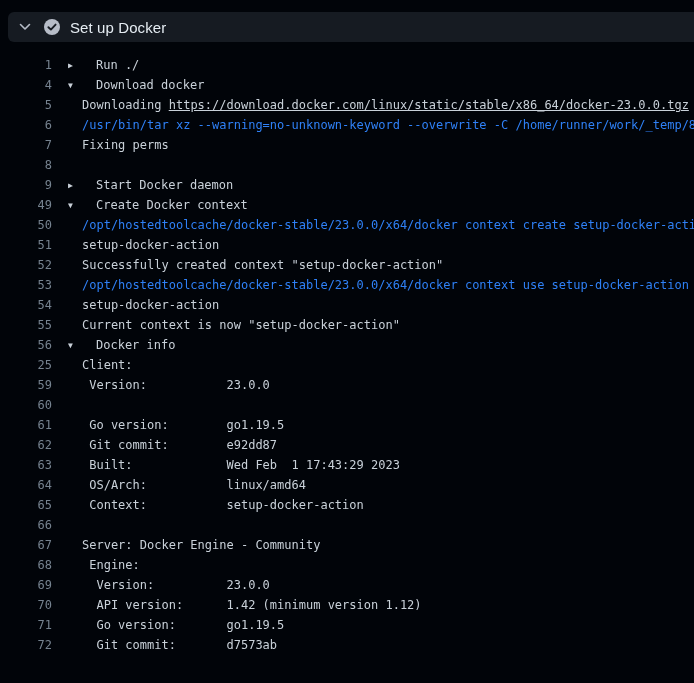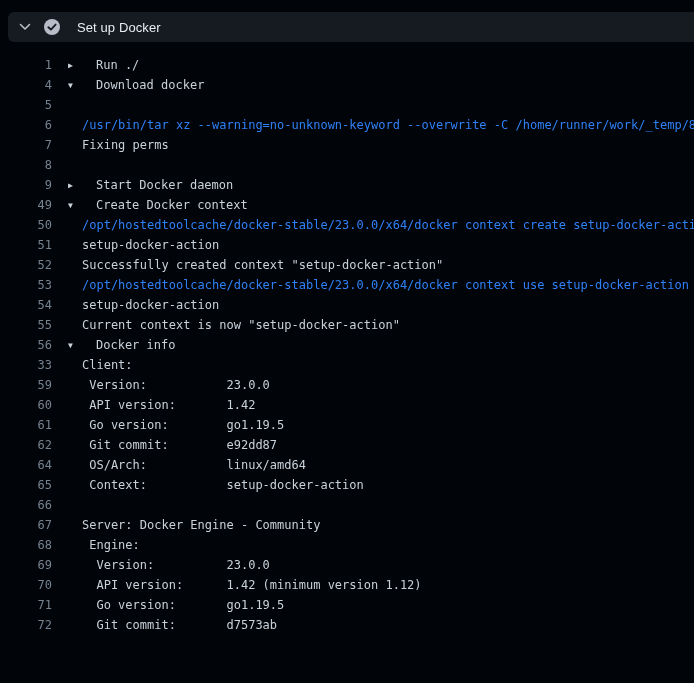--- a/index.html
+++ b/index.html
@@ -44,9 +44,9 @@
     flex:0 0 auto;
   }
   .step-title{
-    margin-left:17px;
+    margin-left:10px;
     color:var(--header-text);
-    font-size:13px;
+    font-size:15px;
     font-weight:400;
     letter-spacing:.1px;
     white-space:nowrap;

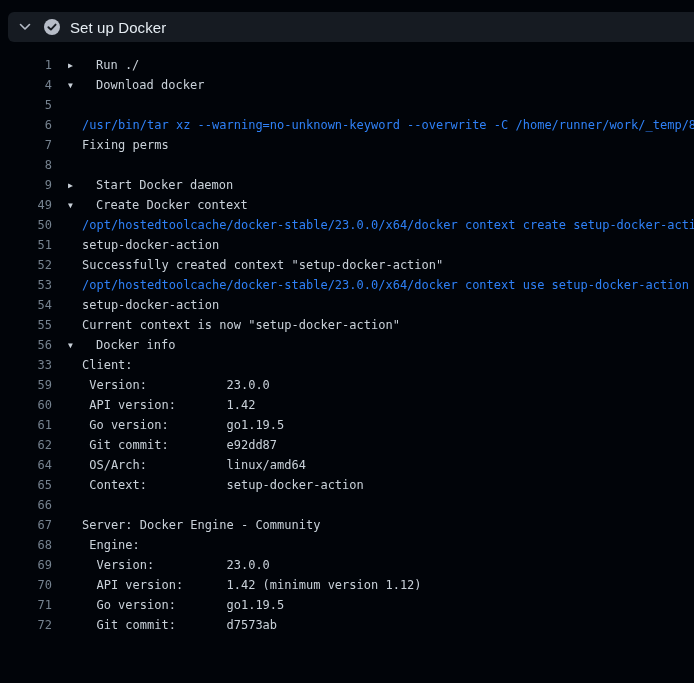--- a/index.html
+++ b/index.html
@@ -124,7 +124,7 @@
   <div class="log">
       <div class="row"><span class="num">1</span><span class="marker">▶</span><span class="gtitle">Run ./</span></div>
       <div class="row"><span class="num">4</span><span class="marker">▼</span><span class="gtitle">Download docker</span></div>
-      <div class="row"><span class="num">5</span></div>
+      <div class="row"><span class="num">5</span><span class="txt">Downloading <a class="loglink">https://download.docker.com/linux/static/stable/x86_64/docker-23.0.0.tgz</a></span></div>
       <div class="row"><span class="num">6</span><span class="txt cmd">/usr/bin/tar xz --warning=no-unknown-keyword --overwrite -C /home/runner/work/_temp/8c93</span></div>
       <div class="row"><span class="num">7</span><span class="txt">Fixing perms</span></div>
       <div class="row"><span class="num">8</span></div>

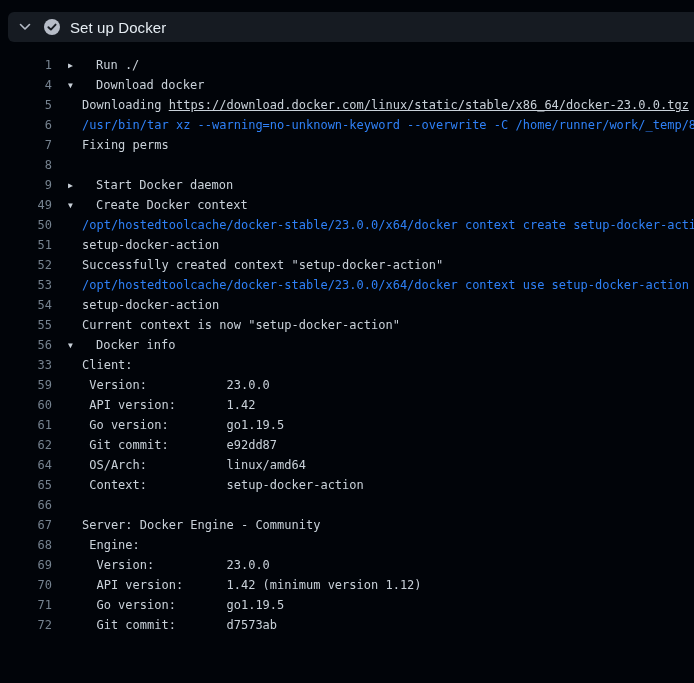--- a/index.html
+++ b/index.html
@@ -137,7 +137,7 @@
       <div class="row"><span class="num">54</span><span class="txt">setup-docker-action</span></div>
       <div class="row"><span class="num">55</span><span class="txt">Current context is now "setup-docker-action"</span></div>
       <div class="row"><span class="num">56</span><span class="marker">▼</span><span class="gtitle">Docker info</span></div>
-      <div class="row"><span class="num">33</span><span class="txt">Client:</span></div>
+      <div class="row"><span class="num">25</span><span class="txt">Client:</span></div>
       <div class="row"><span class="num">59</span><span class="txt"> Version:           23.0.0</span></div>
       <div class="row"><span class="num">60</span><span class="txt"> API version:       1.42</span></div>
       <div class="row"><span class="num">61</span><span class="txt"> Go version:        go1.19.5</span></div>

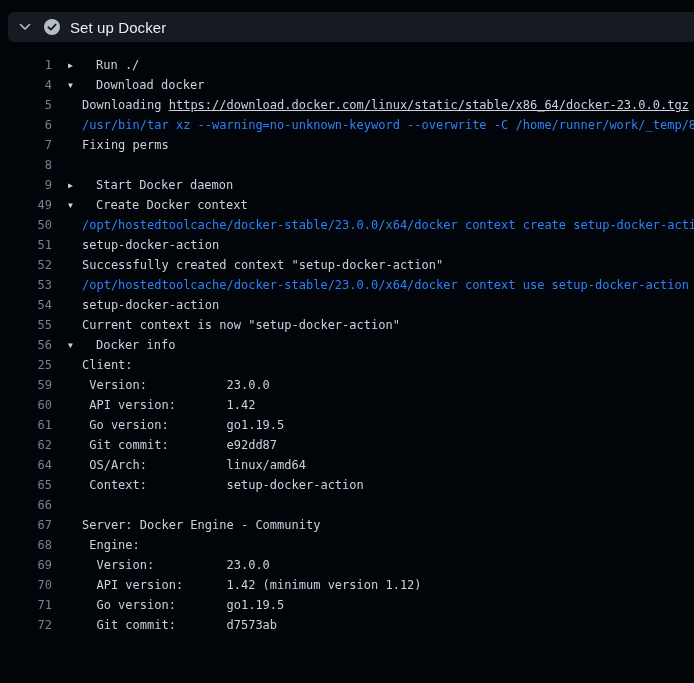--- a/index.html
+++ b/index.html
@@ -139,7 +139,7 @@
       <div class="row"><span class="num">56</span><span class="marker">▼</span><span class="gtitle">Docker info</span></div>
       <div class="row"><span class="num">25</span><span class="txt">Client:</span></div>
       <div class="row"><span class="num">59</span><span class="txt"> Version:           23.0.0</span></div>
-      <div class="row"><span class="num">60</span><span class="txt"> API version:       1.42</span></div>
+      <div class="row"><span class="num">60</span></div>
       <div class="row"><span class="num">61</span><span class="txt"> Go version:        go1.19.5</span></div>
       <div class="row"><span class="num">62</span><span class="txt"> Git commit:        e92dd87</span></div>
       <div class="row"><span class="num">64</span><span class="txt"> OS/Arch:           linux/amd64</span></div>

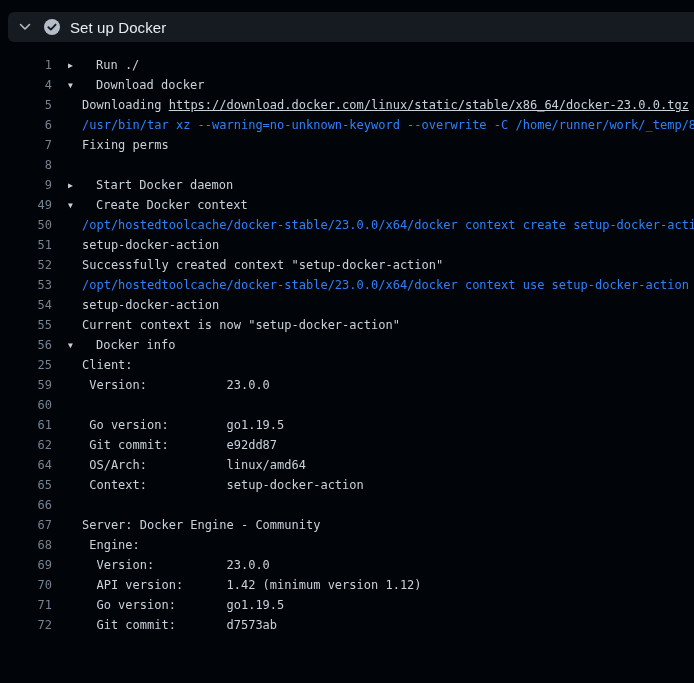--- a/index.html
+++ b/index.html
@@ -142,6 +142,7 @@
       <div class="row"><span class="num">60</span></div>
       <div class="row"><span class="num">61</span><span class="txt"> Go version:        go1.19.5</span></div>
       <div class="row"><span class="num">62</span><span class="txt"> Git commit:        e92dd87</span></div>
+      <div class="row"><span class="num">63</span><span class="txt"> Built:             Wed Feb  1 17:43:29 2023</span></div>
       <div class="row"><span class="num">64</span><span class="txt"> OS/Arch:           linux/amd64</span></div>
       <div class="row"><span class="num">65</span><span class="txt"> Context:           setup-docker-action</span></div>
       <div class="row"><span class="num">66</span><span class="txt"></span></div>

